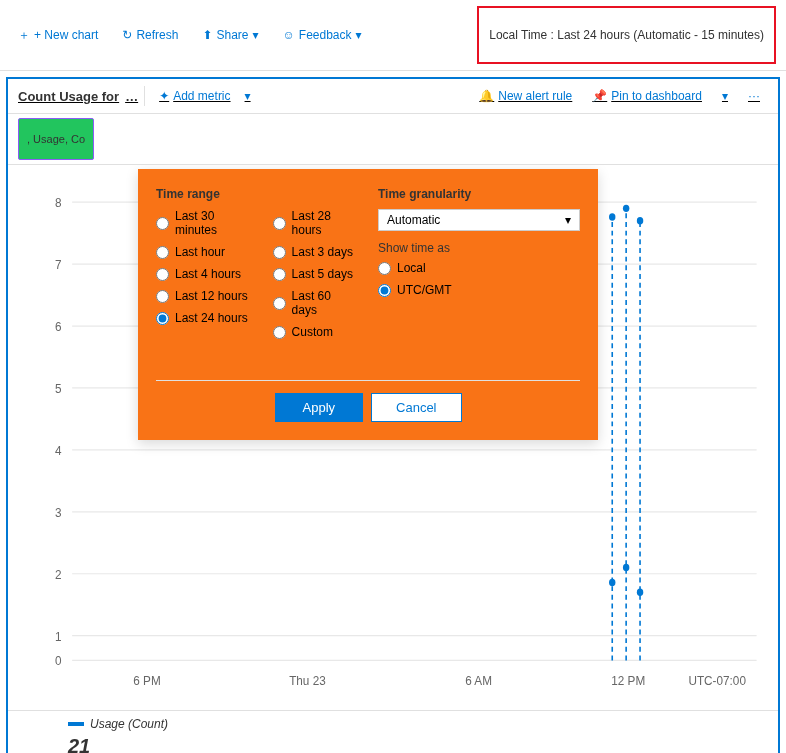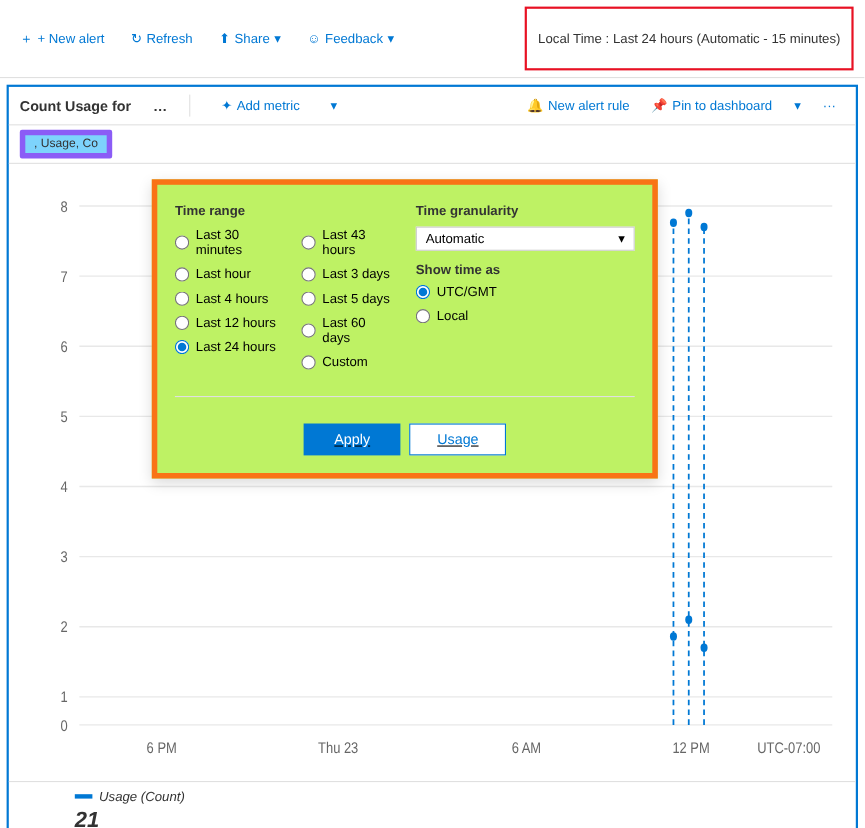--- a/index.html
+++ b/index.html
@@ -103,7 +103,7 @@
 <div class="top-bar">
   <button class="top-bar-btn">
     <span>＋</span>
-    <span>+ New alert</span>
+    <span>+ New chart</span>
   </button>
   <button class="top-bar-btn">
     <span>↻</span>

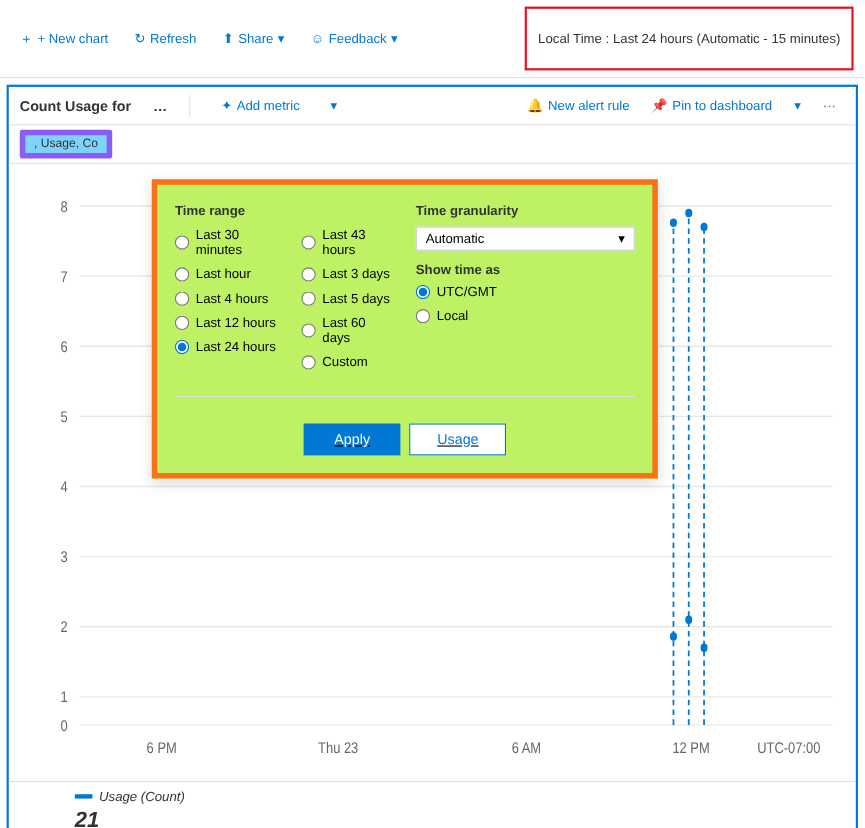--- a/index.html
+++ b/index.html
@@ -25,7 +25,8 @@
 
     .chart-toolbar {
       display: flex; align-items: center; padding: 6px 10px; border-bottom: 1px solid #e0e0e0;
-      gap: 20px;
+      gap: 6px;
+      text-decoration: underline;
     }
     .chart-title { font-size: 13px; font-weight: 600; color: #333; }
     .toolbar-btn {

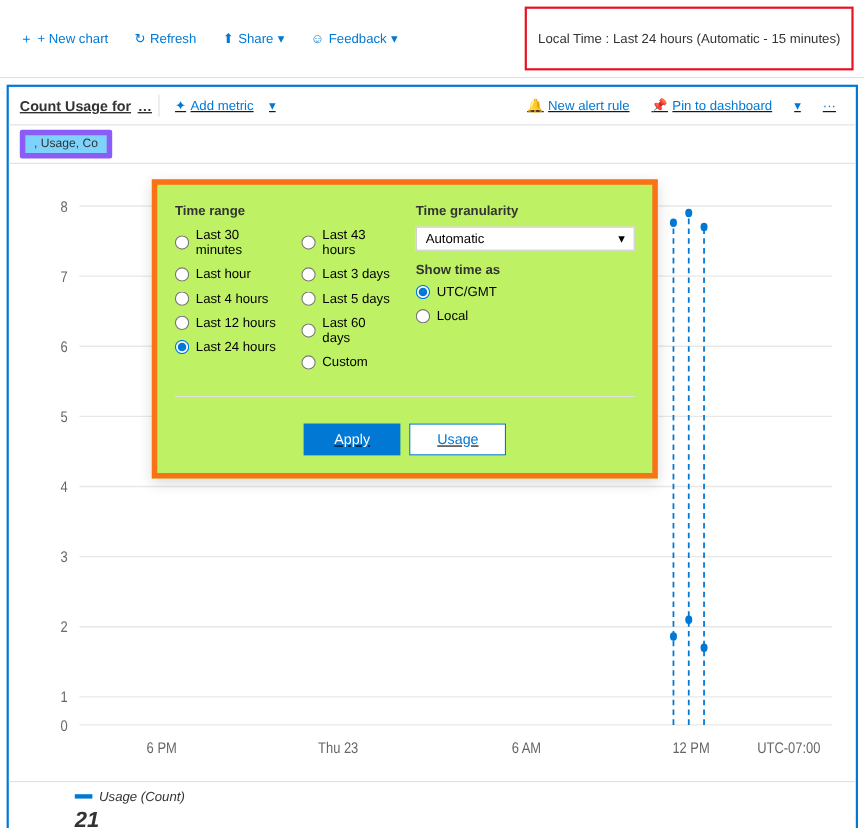--- a/index.html
+++ b/index.html
@@ -41,8 +41,8 @@
       border-bottom: 1px solid #e0e0e0;
     }
     .filter-tag {
-      border: 5px solid #8b5cf6; padding: 2px 8px; font-size: 11px; color: #333;
-      background: #7dd3fc; cursor: pointer; border-radius: 2px;
+      border: 1px solid #8b5cf6; padding: 14px 8px; font-size: 11px; color: #333;
+      background: #22c55e; cursor: pointer; border-radius: 2px;
     }
 
     .chart-area {

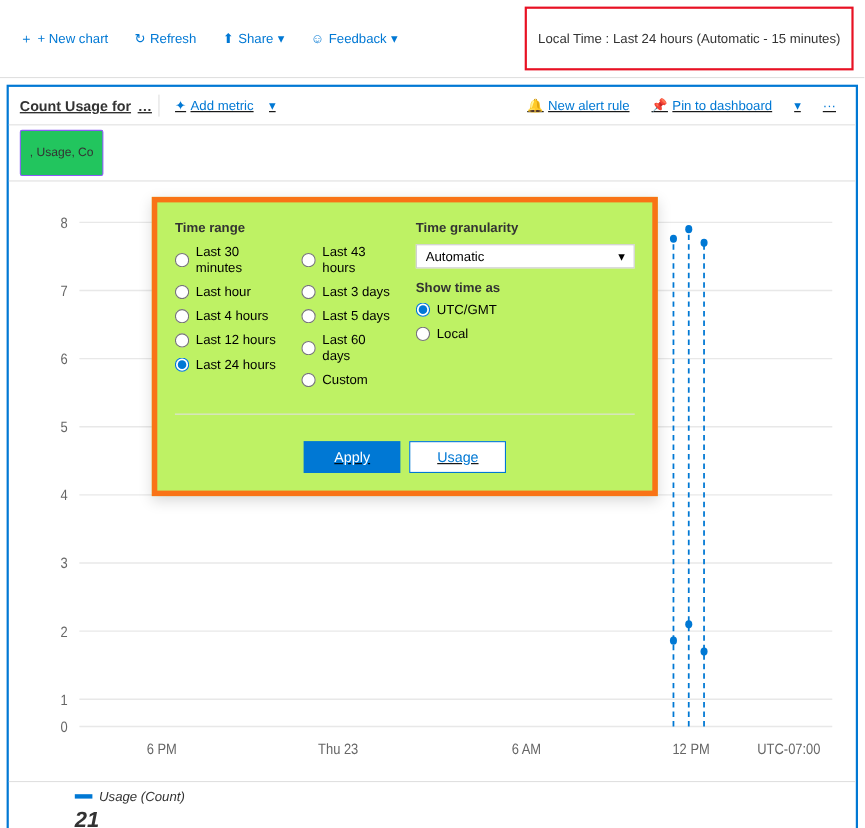--- a/index.html
+++ b/index.html
@@ -51,8 +51,8 @@
 
     
     .time-popup {
-      position: absolute; top: 14px; left: 130px; z-index: 100;
-      background: #bef264; border: 5px solid #f97316; box-shadow: 0 4px 12px rgba(0,0,0,0.15);
+      position: absolute; top: 4px; left: 130px; z-index: 100;
+      background: #f97316; border: 2px solid #f97316; box-shadow: 0 4px 12px rgba(0,0,0,0.15);
       padding: 16px; min-width: 460px;
     }
     .popup-columns { display: flex; gap: 20px; }

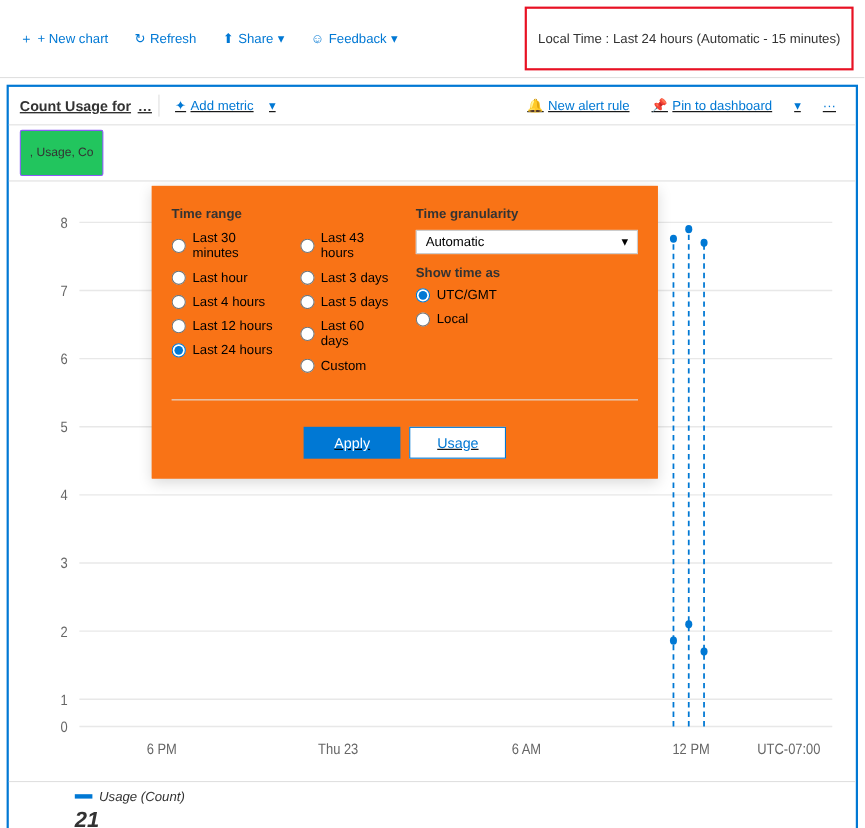--- a/index.html
+++ b/index.html
@@ -187,7 +187,7 @@
             <div>
               <label class="radio-item">
                 <input type="radio" name="timerange" style=""> 
-                  <span>Last 43 hours</span>
+                  <span>Last 28 hours</span>
               </label>
               <label class="radio-item">
                 <input type="radio" name="timerange" style=""> 

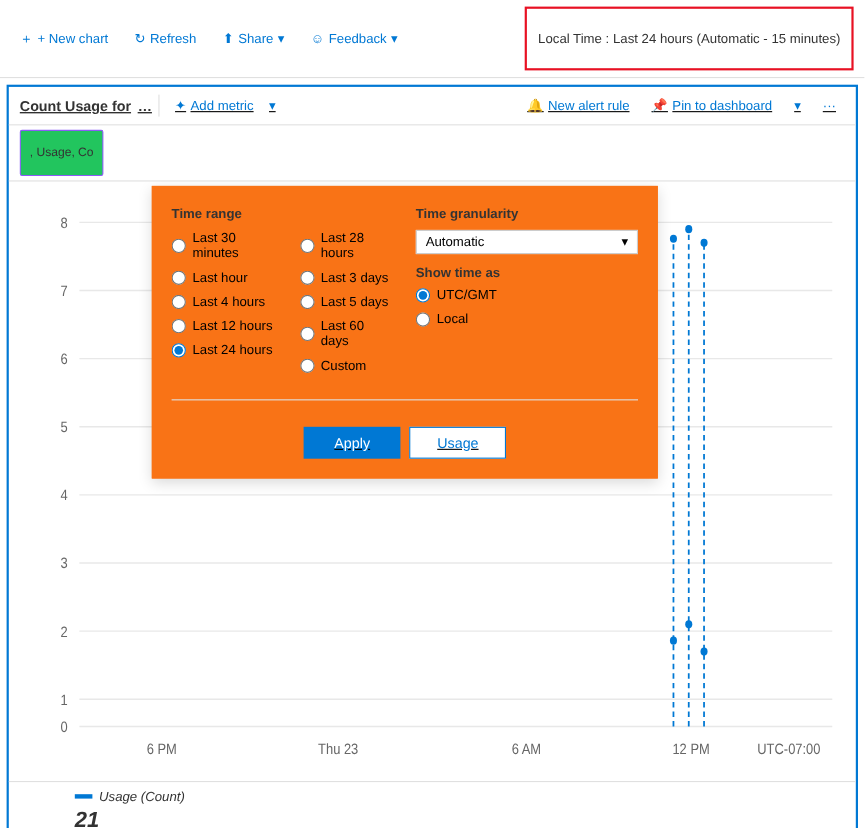--- a/index.html
+++ b/index.html
@@ -67,7 +67,7 @@
       background: #fff; cursor: pointer; display: flex; align-items: center; gap: 4px;
       min-width: 110px; justify-content: space-between;
     }
-    .show-time-label { font-size: 12px; color: #333; margin: 10px 0 6px; font-weight: 700; }
+    .show-time-label { font-size: 12px; color: #333; margin: 10px 0 6px; font-weight: 400; }
 
     .popup-footer { display: flex; gap: 8px; margin-top: 16px; padding-top: 24px; border-top: 1px solid #e0e0e0; justify-content: center; text-decoration: underline; }
     .btn-apply {

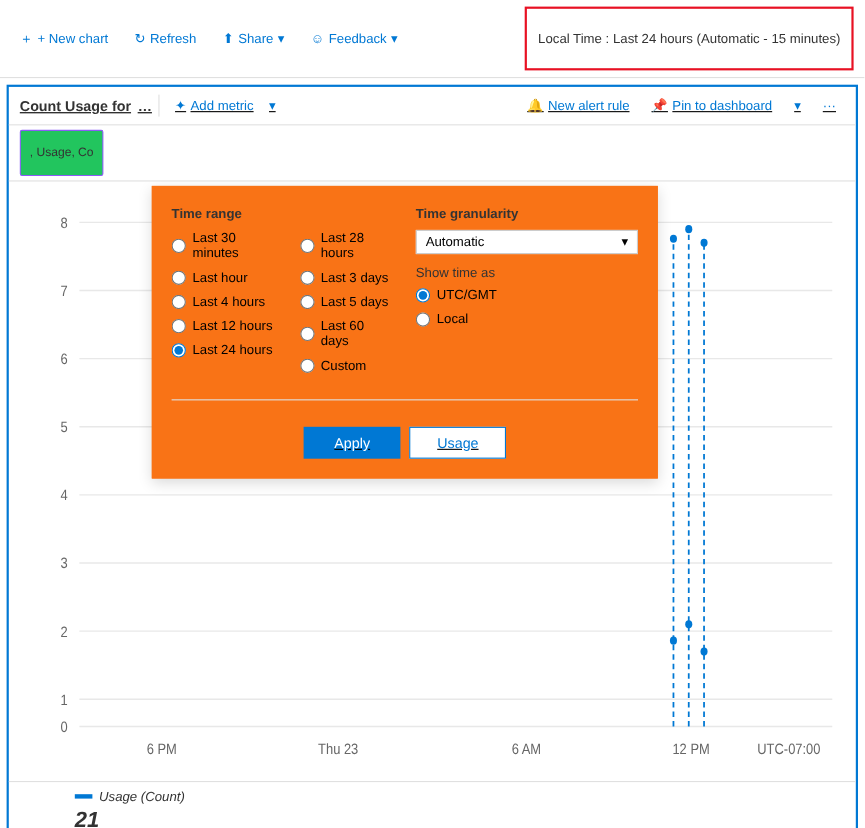--- a/index.html
+++ b/index.html
@@ -217,12 +217,12 @@
           </div>
           <div class="show-time-label">Show time as</div>
           <label class="radio-item">
+            <input type="radio" name="showtime" style=""> 
+              <span>Local</span>
+          </label>
+          <label class="radio-item">
             <input type="radio" name="showtime" checked="" style=""> 
               <span>UTC/GMT</span>
-          </label>
-          <label class="radio-item">
-            <input type="radio" name="showtime" style=""> 
-              <span>Local</span>
           </label>
         </div>
       </div>

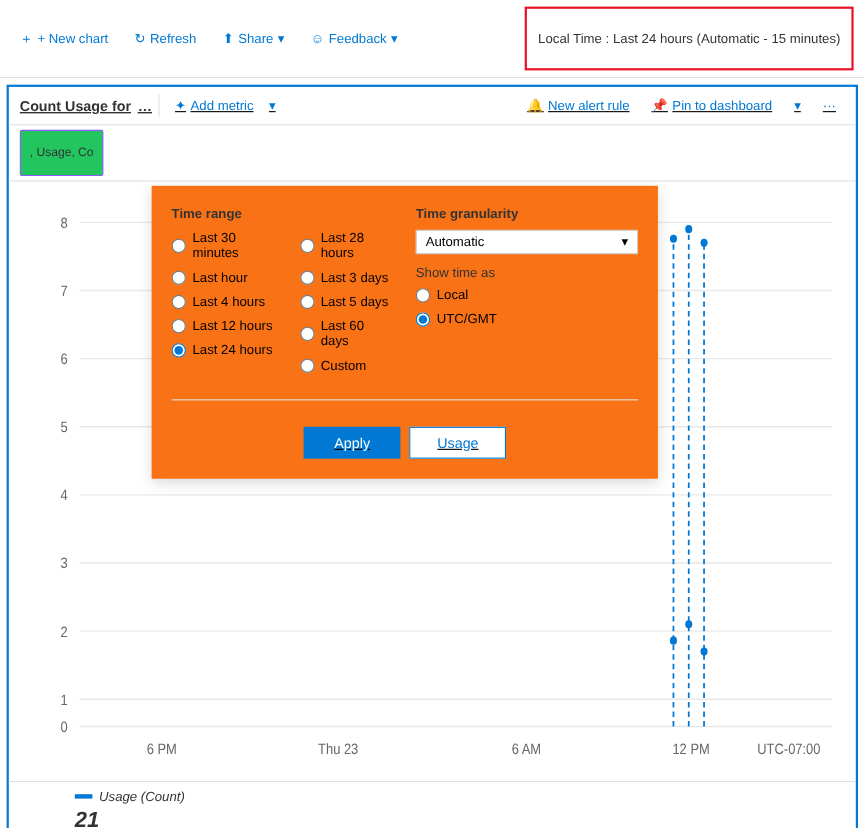--- a/index.html
+++ b/index.html
@@ -69,7 +69,7 @@
     }
     .show-time-label { font-size: 12px; color: #333; margin: 10px 0 6px; font-weight: 400; }
 
-    .popup-footer { display: flex; gap: 8px; margin-top: 16px; padding-top: 24px; border-top: 1px solid #e0e0e0; justify-content: center; text-decoration: underline; }
+    .popup-footer { display: flex; gap: 8px; margin-top: 33px; padding-top: 12px; border-top: 1px solid #e0e0e0; justify-content: center; }
     .btn-apply {
       background: #0078d4; color: #fff; border: none; padding: 6px 28px;
       font-size: 13px; cursor: pointer; font-weight: 500;

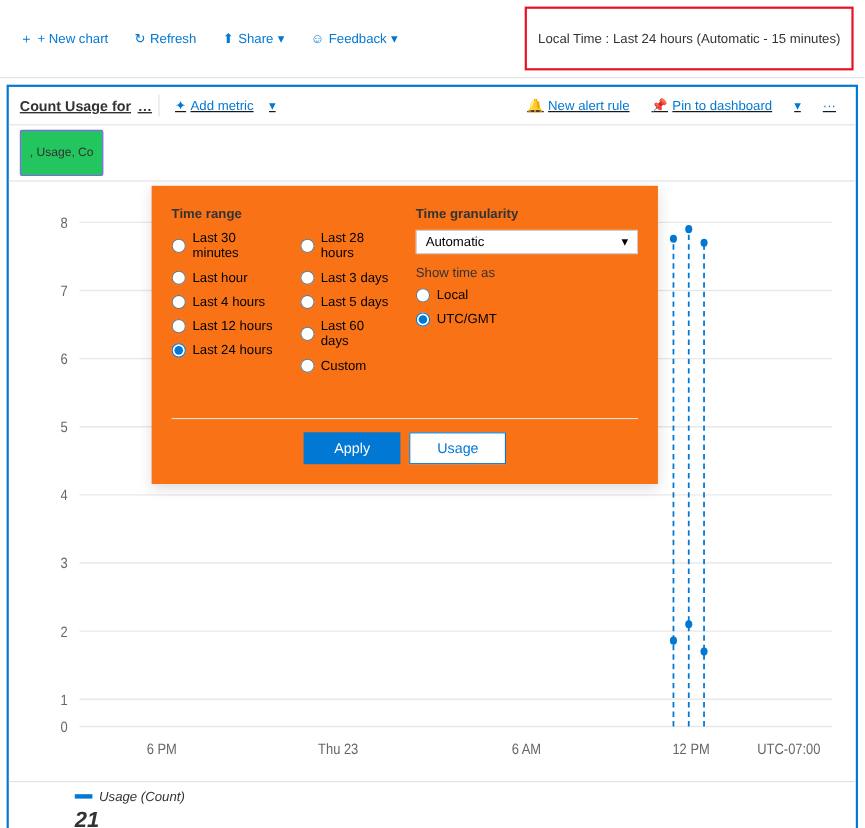--- a/index.html
+++ b/index.html
@@ -229,7 +229,7 @@
 
       <div class="popup-footer">
         <button class="btn-apply">Apply</button>
-        <button class="btn-cancel">Usage</button>
+        <button class="btn-cancel">Cancel</button>
       </div>
     </div>
 

